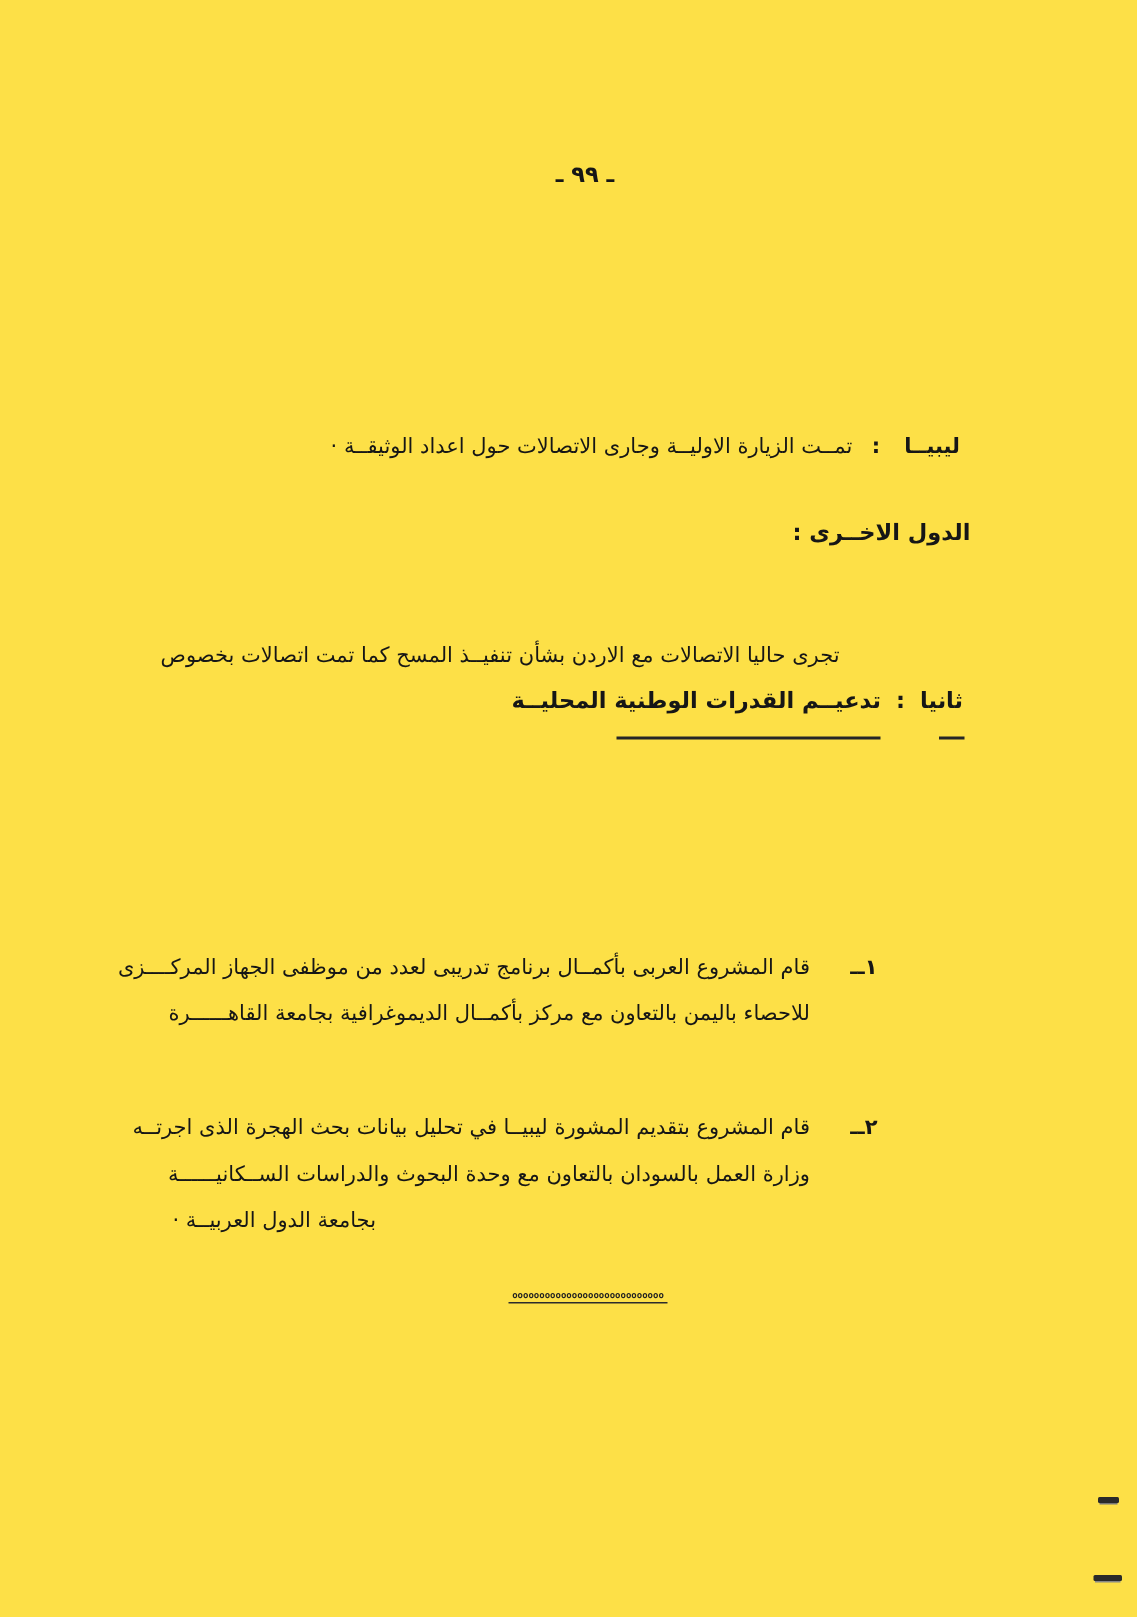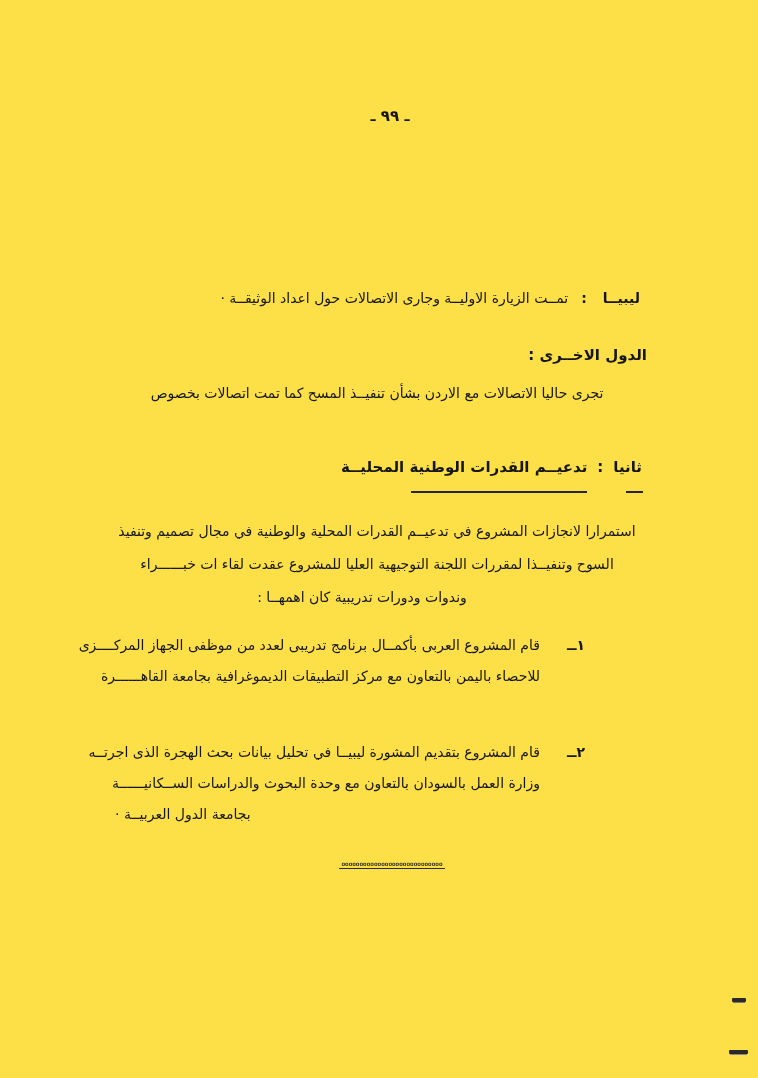--- a/index.html
+++ b/index.html
@@ -35,7 +35,7 @@
   }
 
   .para{right:111px;font-size:14px;}
-  .para .line{height:33px;line-height:33px;text-align:center;}
+  .para .line{height:33px;line-height:33px;text-align:left;margin-top:44px;}
   .para1{top:377px;width:540px;}
   .para1 .l2{margin-right:30px;}
   .para2{top:515px;width:540px;}

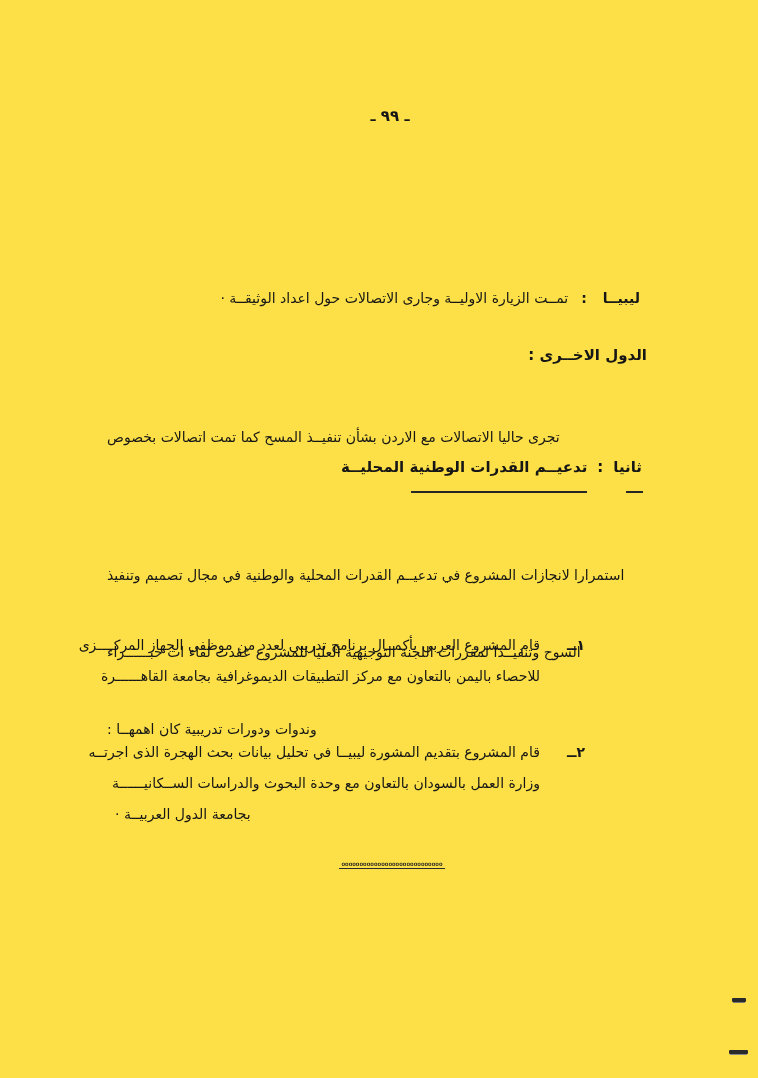--- a/index.html
+++ b/index.html
@@ -100,11 +100,6 @@
   <div class="abs h2-line-long"></div>
   <div class="abs h2-line-short"></div>
 
-  <div class="abs para para2 rtl">
-    <div class="line l1 nowrap">استمرارا لانجازات المشروع في تدعيــم القدرات المحلية والوطنية في مجال تصميم وتنفيذ</div>
-    <div class="line l2 nowrap">السوح وتنفيــذا لمقررات اللجنة التوجيهية العليا للمشروع عقدت لقاء ات خبــــــراء</div>
-    <div class="line l3 nowrap">وندوات ودورات تدريبية كان اهمهــا :</div>
-  </div>
 
   <div class="abs item item1 rtl">
     <span class="item-num">١ــ</span>

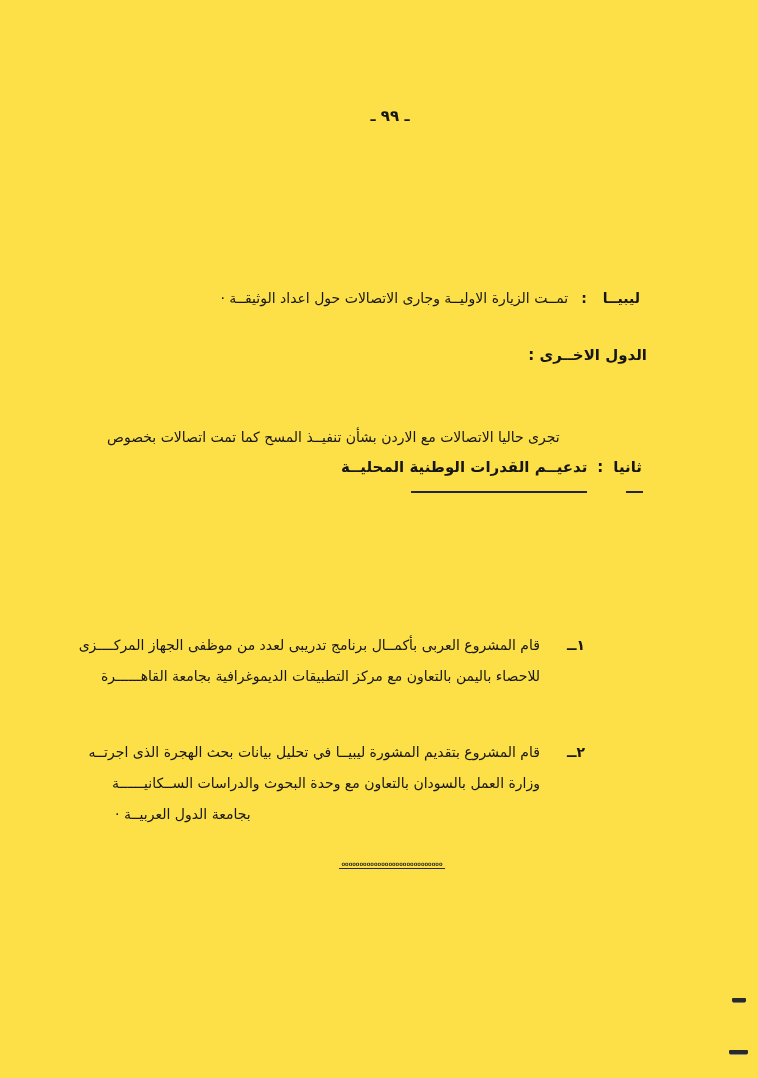--- a/index.html
+++ b/index.html
@@ -104,7 +104,7 @@
   <div class="abs item item1 rtl">
     <span class="item-num">١ــ</span>
     <div class="line nowrap">قام المشروع العربى بأكمــال برنامج تدريبى لعدد من موظفى الجهاز المركــــزى</div>
-    <div class="line nowrap">للاحصاء باليمن بالتعاون مع مركز التطبيقات الديموغرافية بجامعة القاهــــــرة</div>
+    <div class="line nowrap">للاحصاء باليمن بالتعاون مع مركز بأكمــال الديموغرافية بجامعة القاهــــــرة</div>
   </div>
 
   <div class="abs item item2 rtl">

